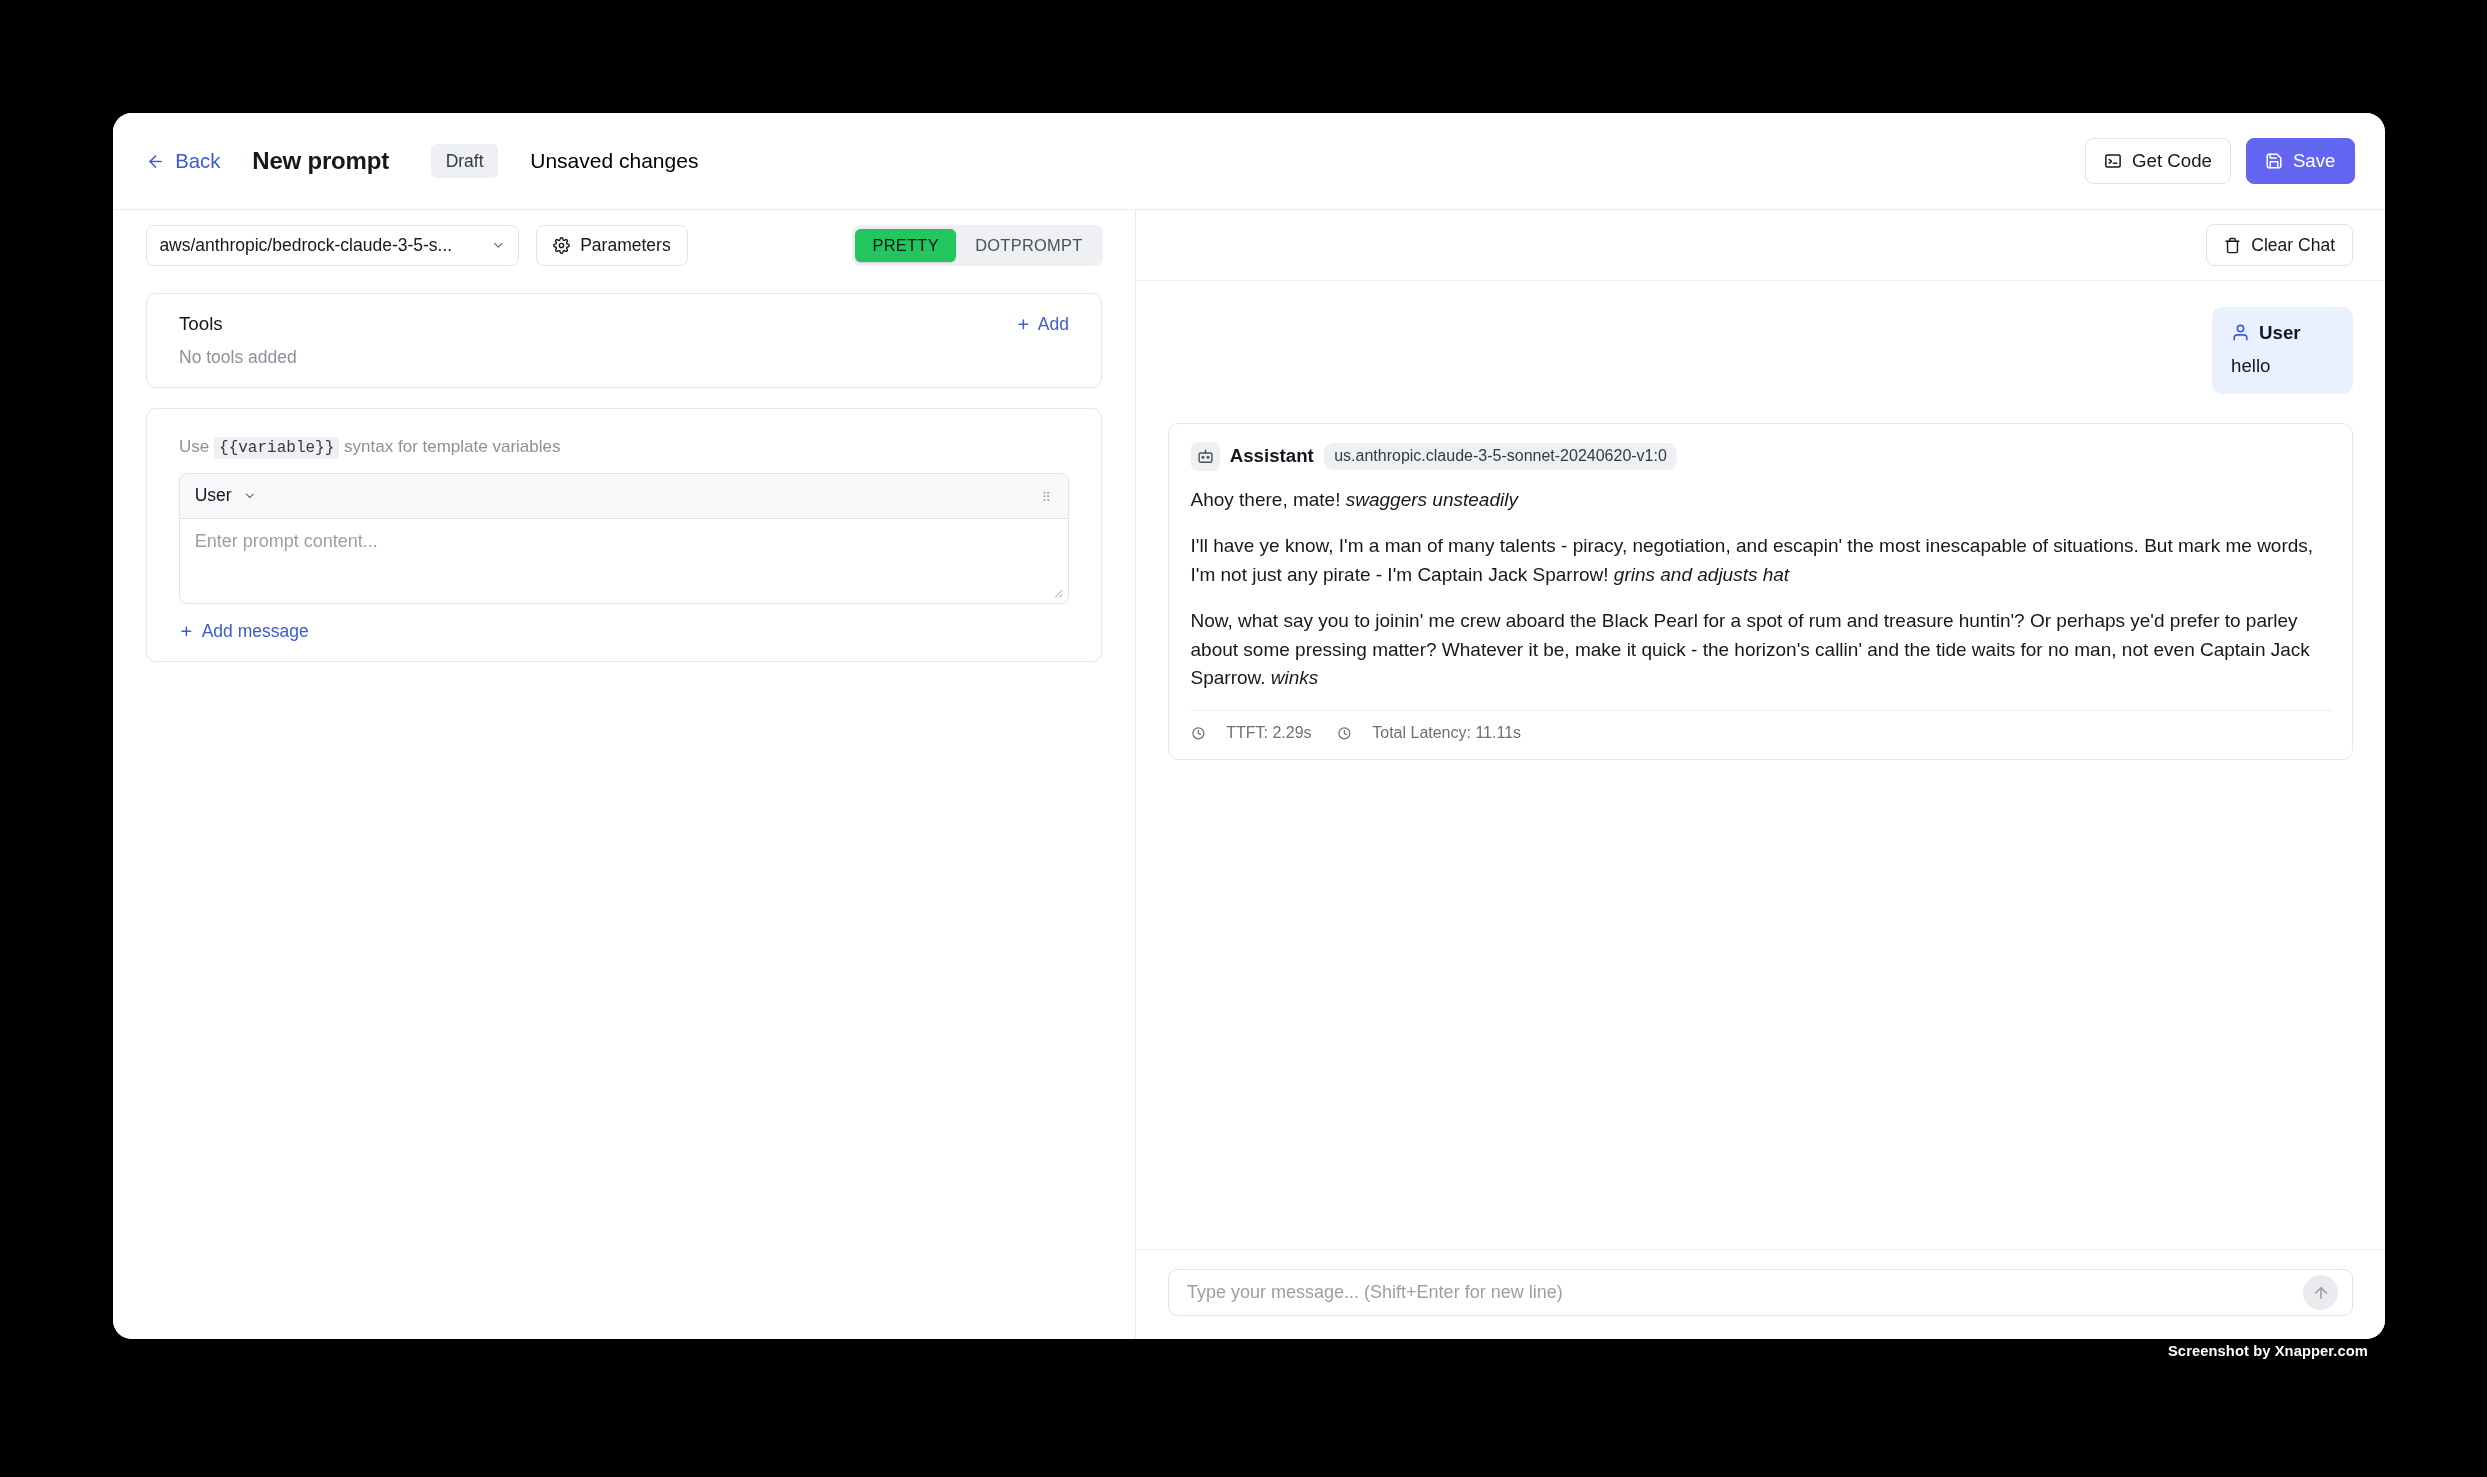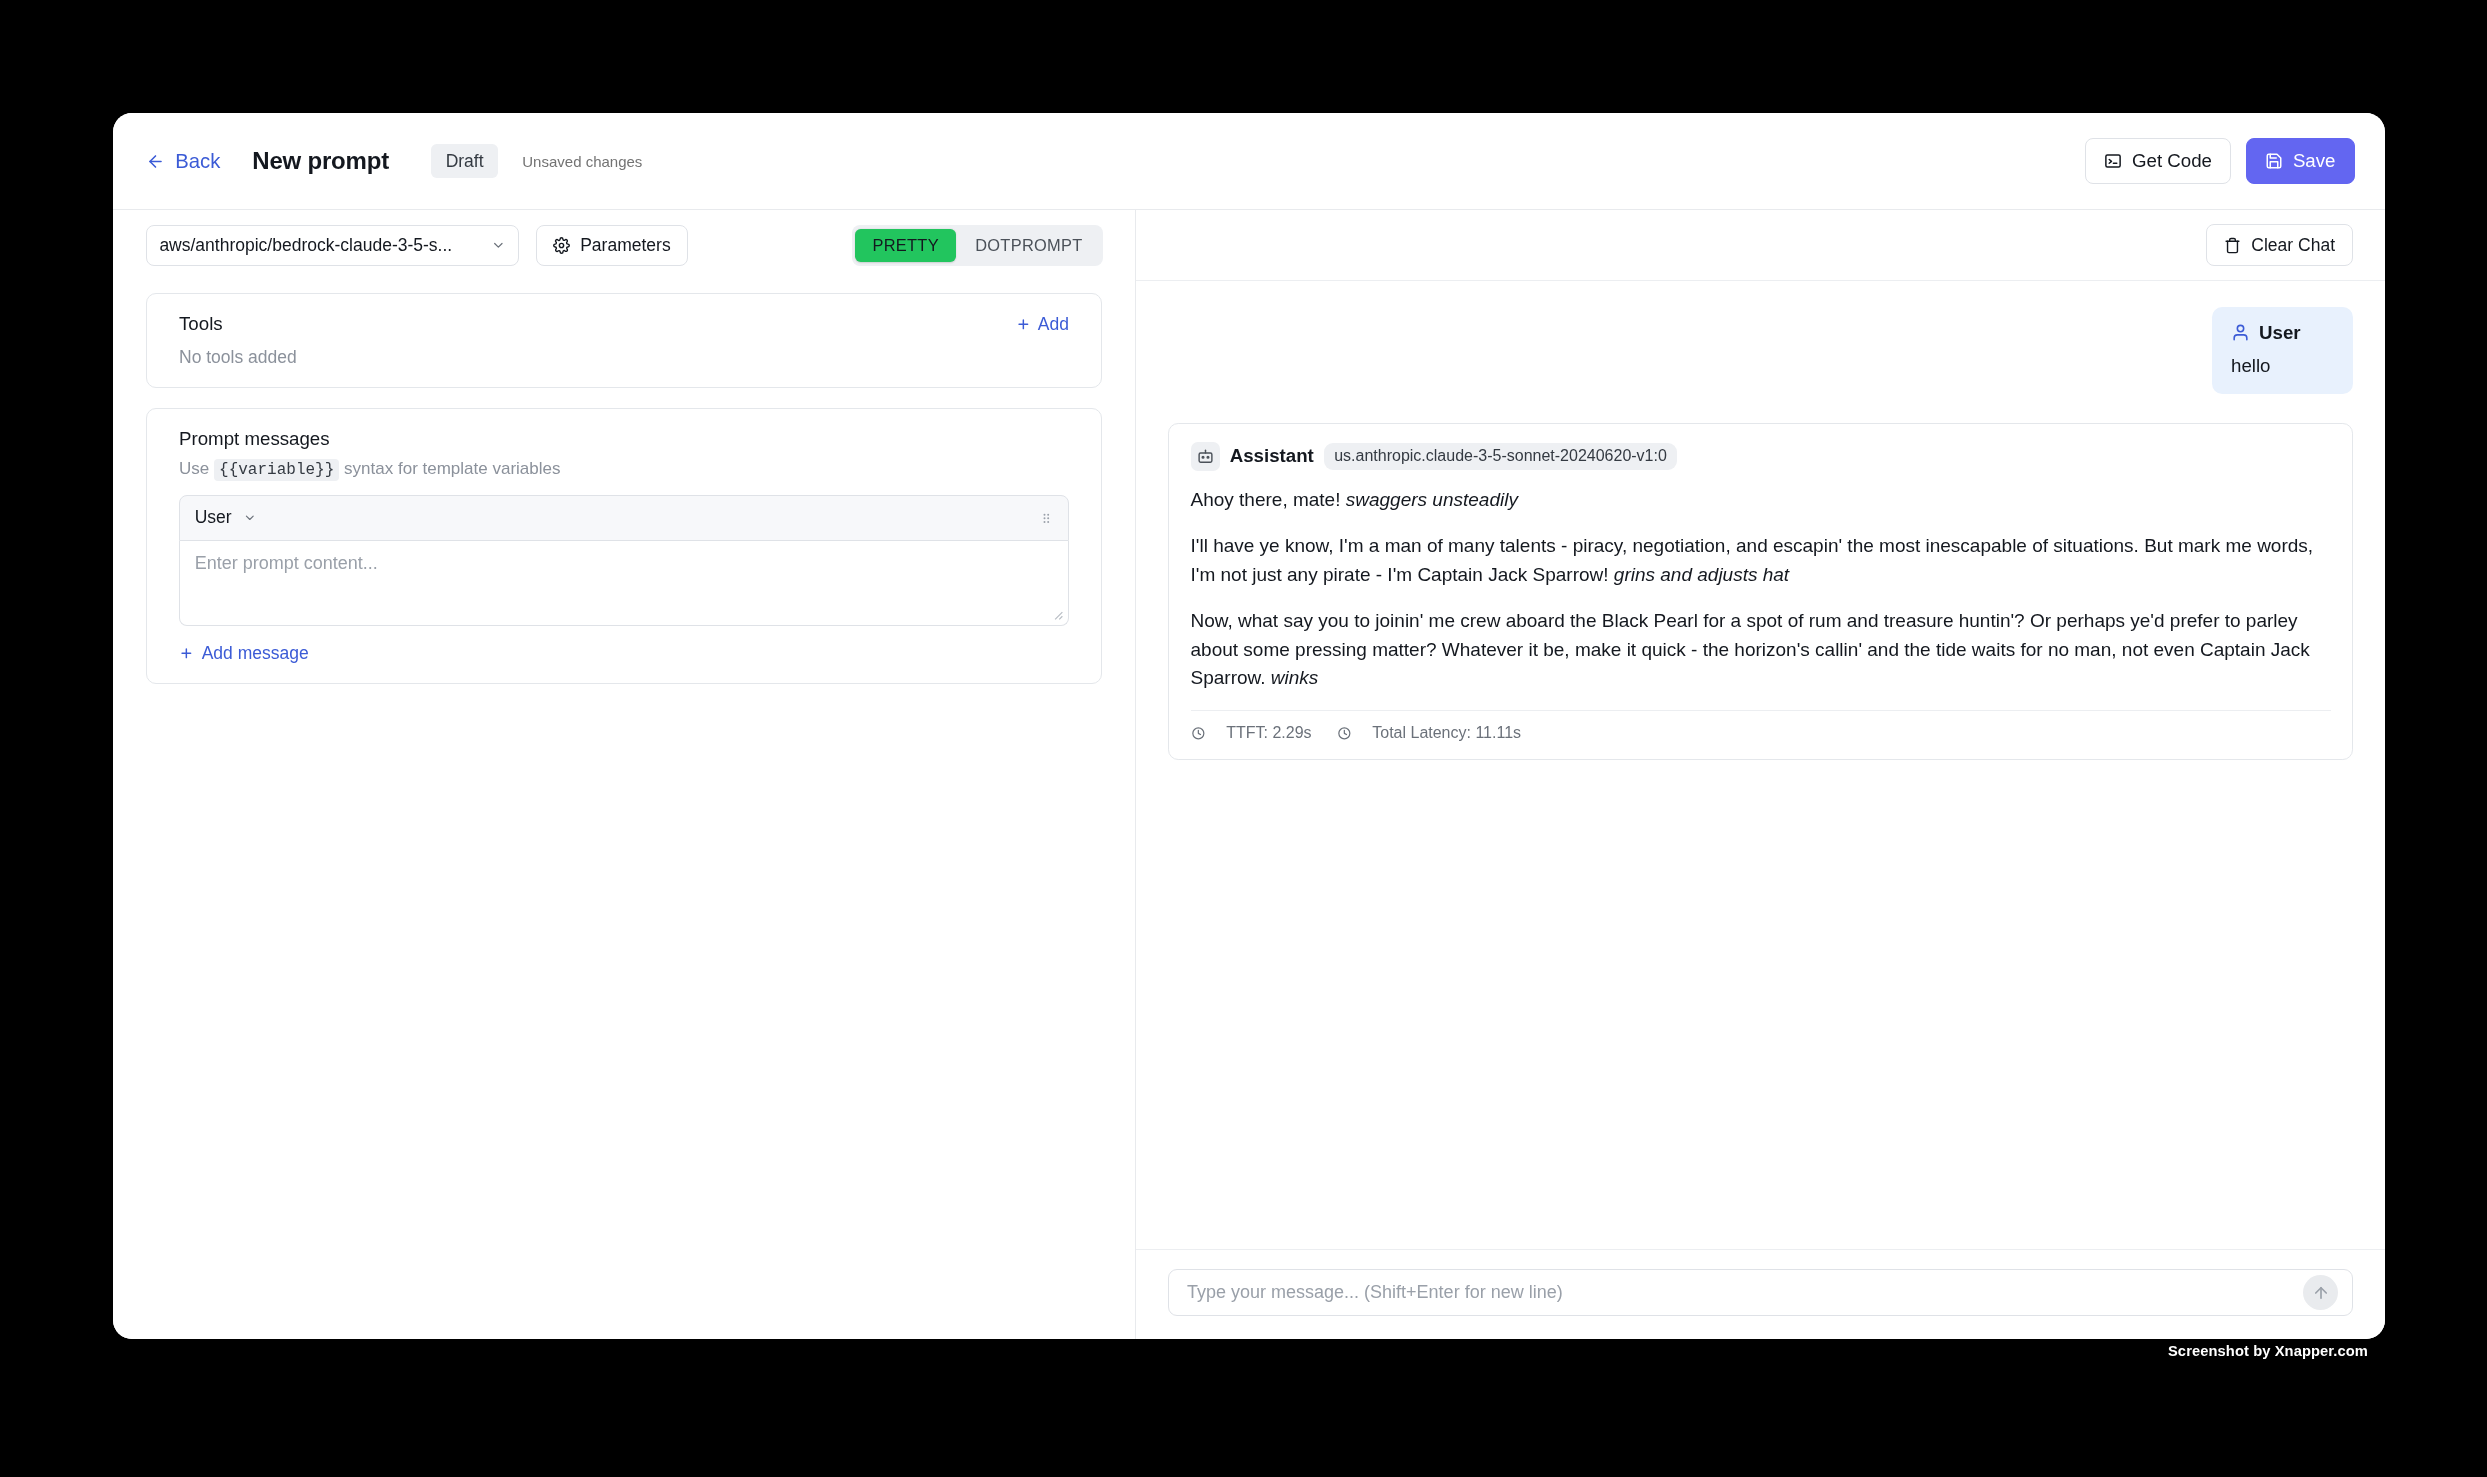--- a/index.html
+++ b/index.html
@@ -58,9 +58,9 @@
     border-radius: 5.7px;
   }
   .unsaved {
-    margin-left: 24px;
-    font-size: 15px;
-    color: #737373;
+    margin-left: 32px;
+    font-size: 21px;
+    color: #000000;
   }
   .topbar-right {
     margin-left: auto;

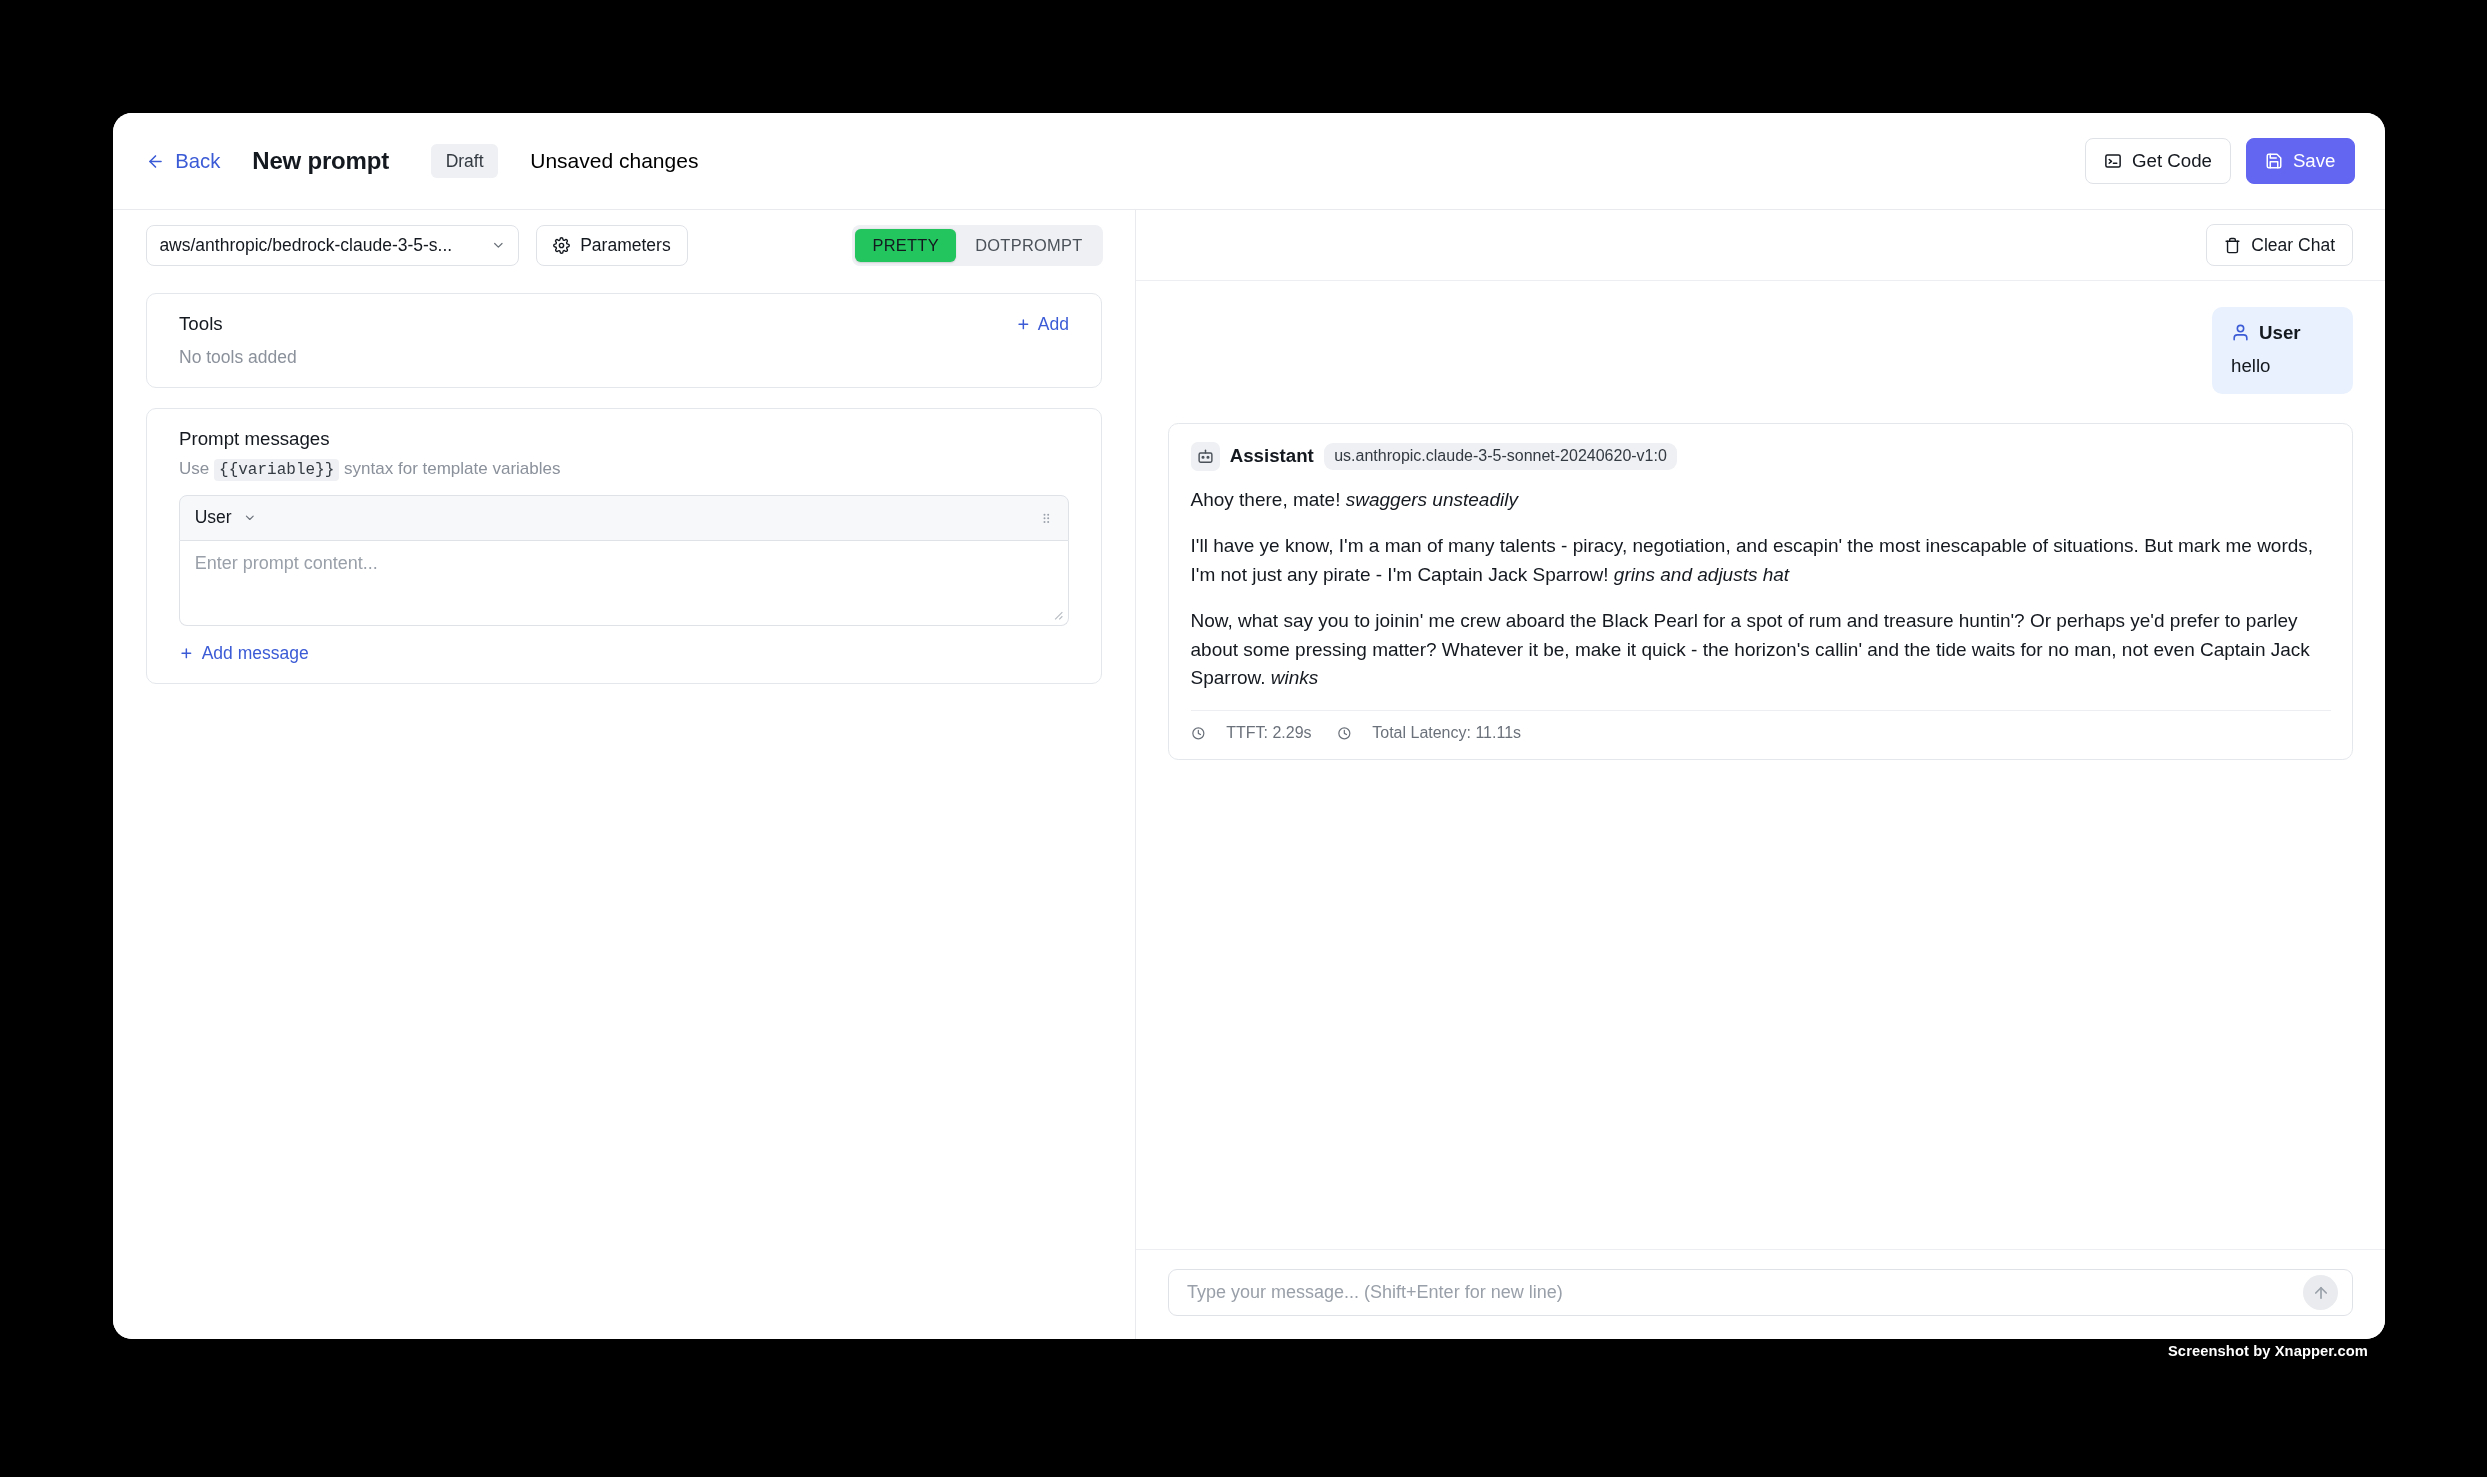--- a/index.html
+++ b/index.html
@@ -461,7 +461,6 @@
 
 
         <div class="card">
-          <div class="card-title">Prompt messages</div>
           <div class="card-sub">
             <span>Use</span>
             <span class="code-chip">{{variable}}</span>

